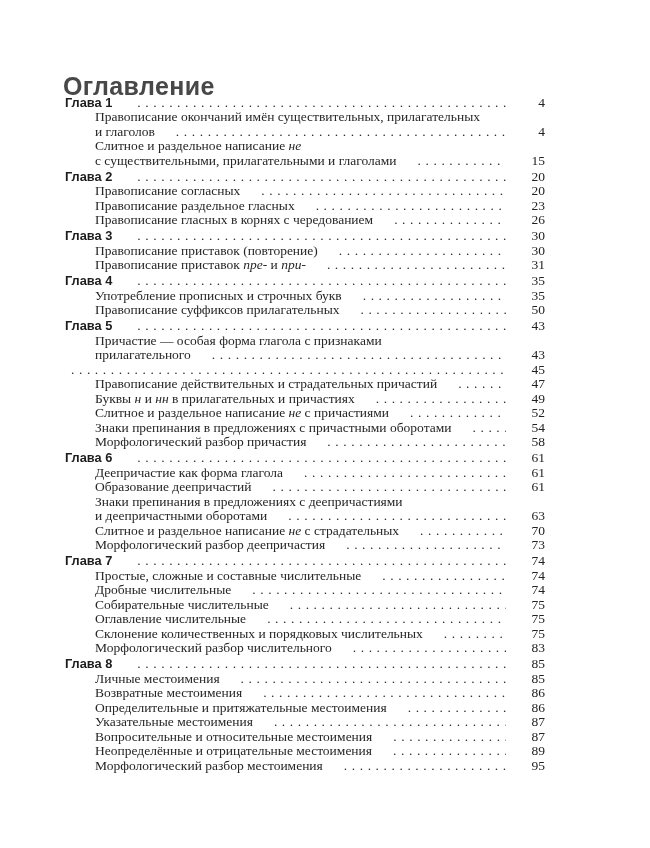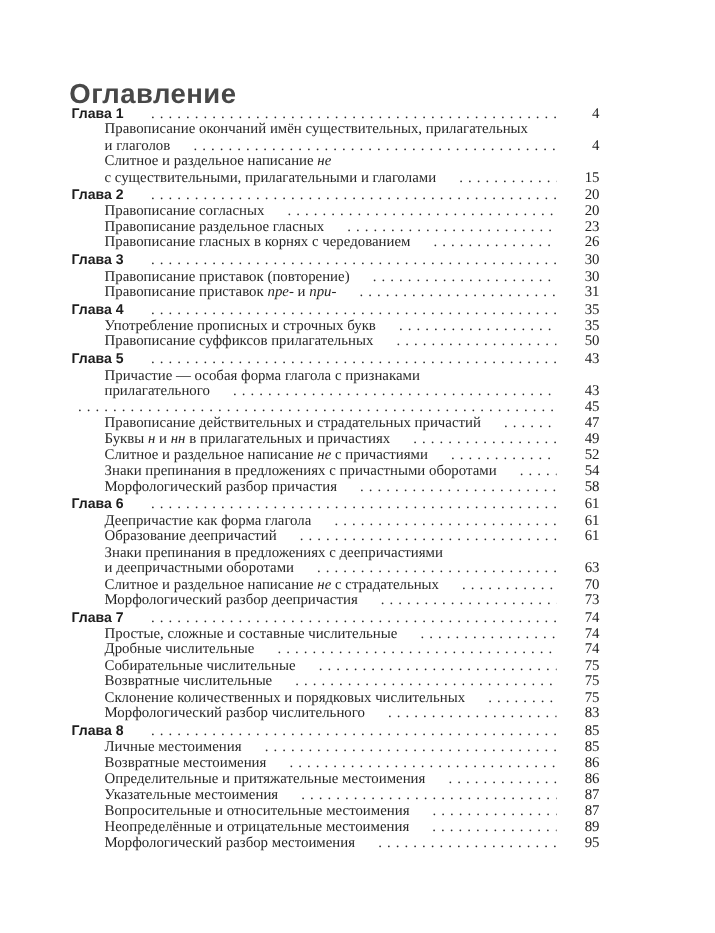--- a/index.html
+++ b/index.html
@@ -251,7 +251,7 @@
         <span class="pg">75</span>
       </div>
       <div class="row entry">
-        <span class="txt"><span>Возвратные числительные</span></span>
+        <span class="txt"><span>Оглавление числительные</span></span>
         <span class="leader">. . . . . . . . . . . . . . . . . . . . . . . . . . . . . . . . . . . . . . . . . . . . . . . . . . . . . . . . . . . . . . . . . . . . . . . . . . . . . . . . . . . . . . . . . .</span>
         <span class="pg">75</span>
       </div>

